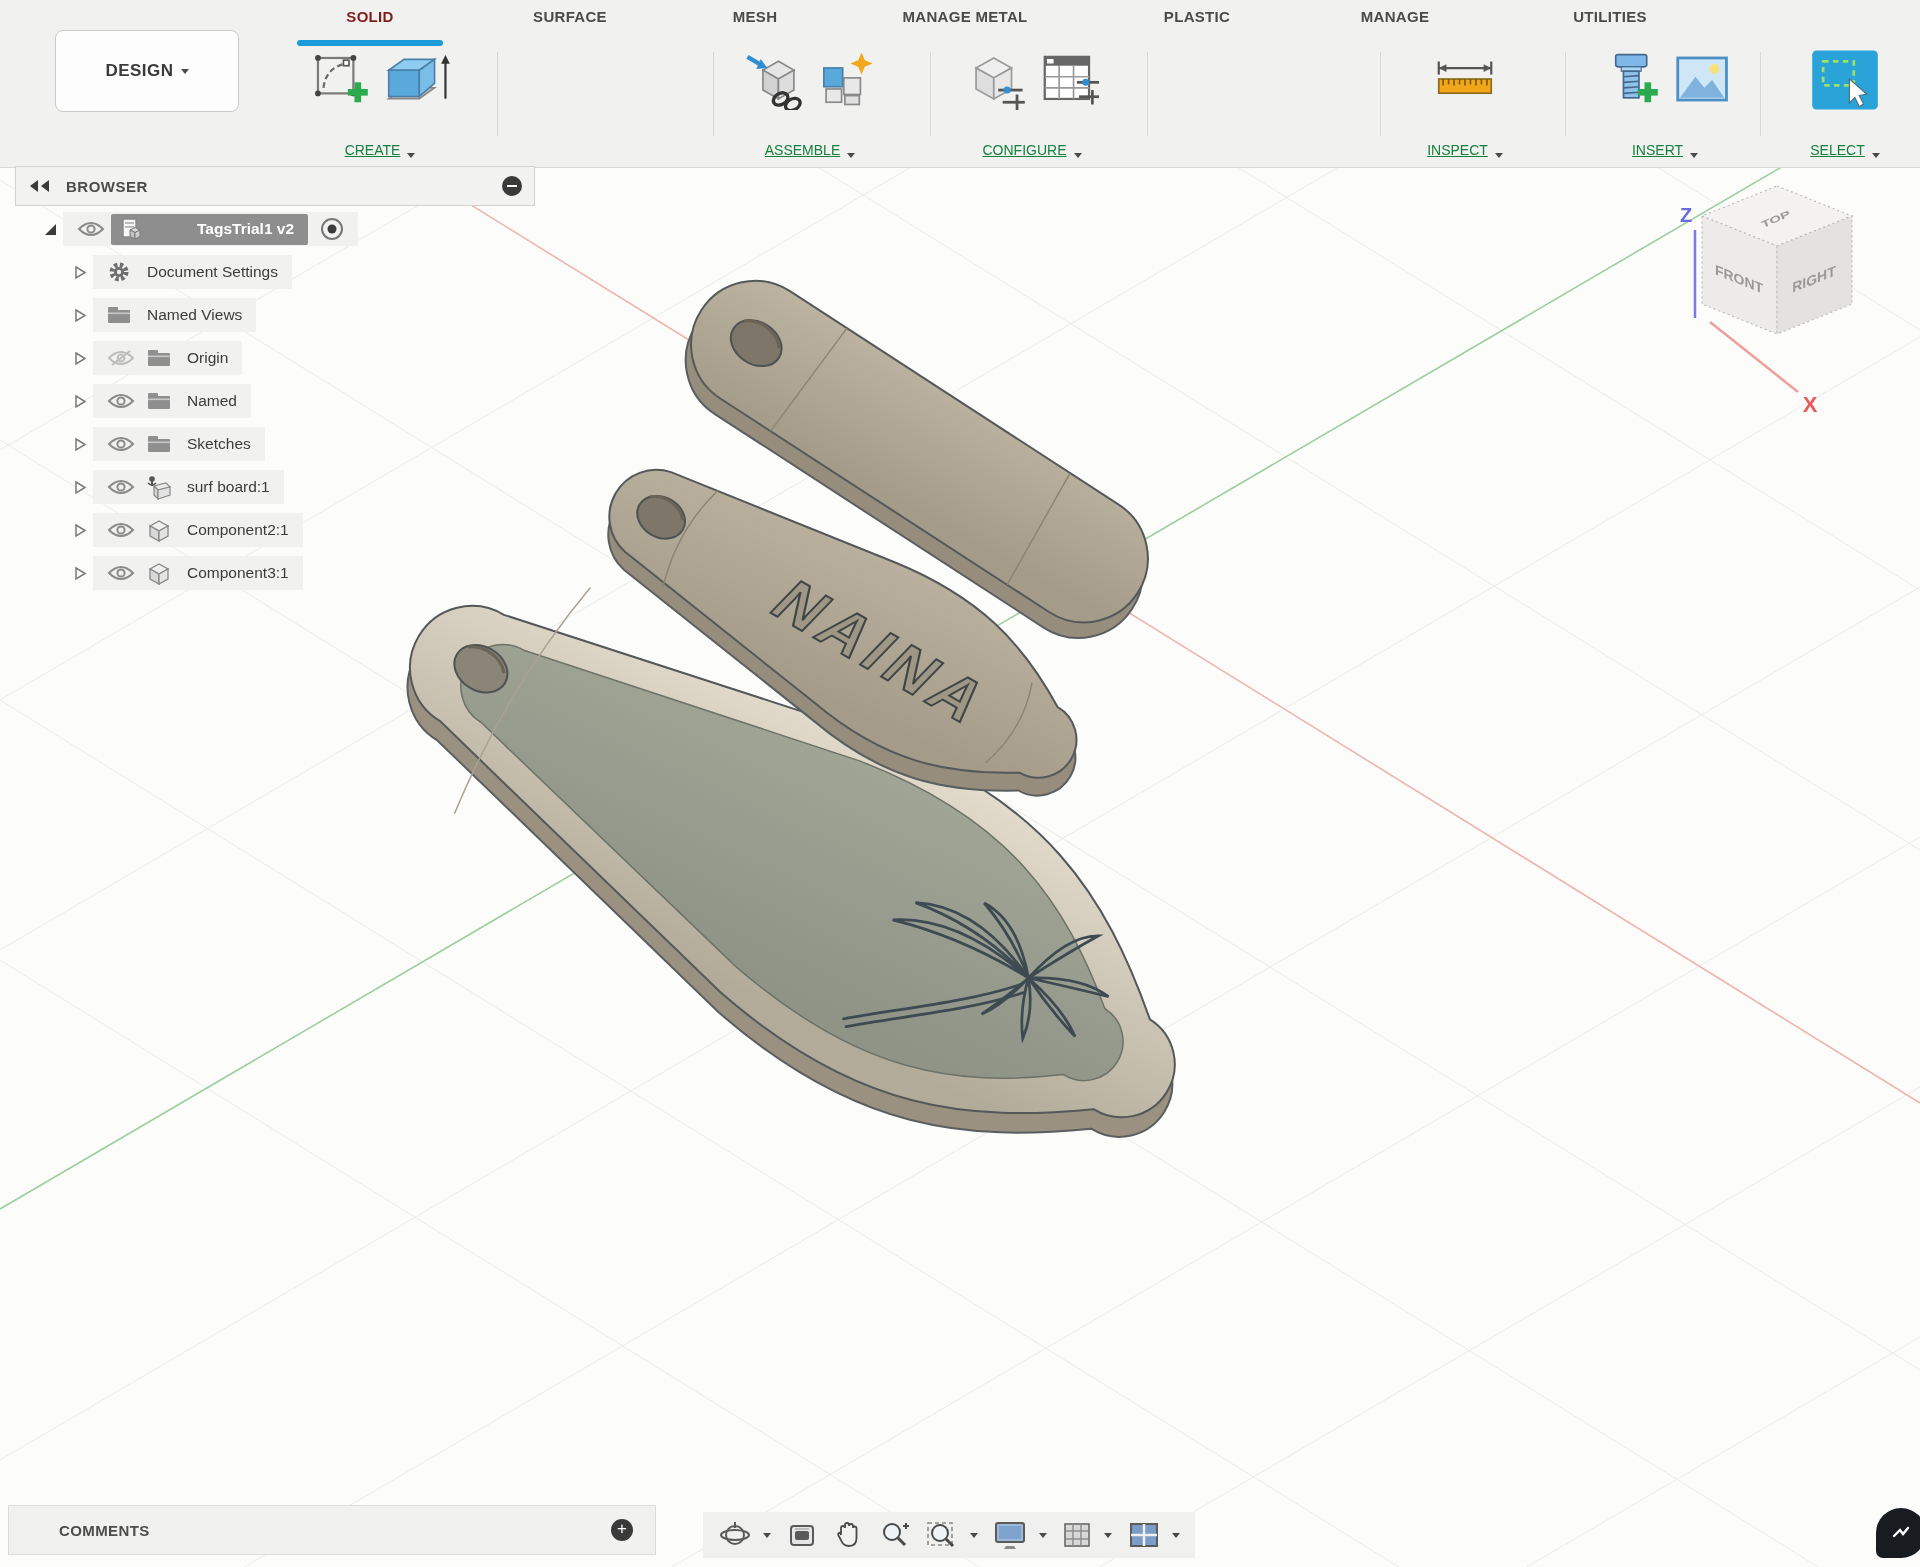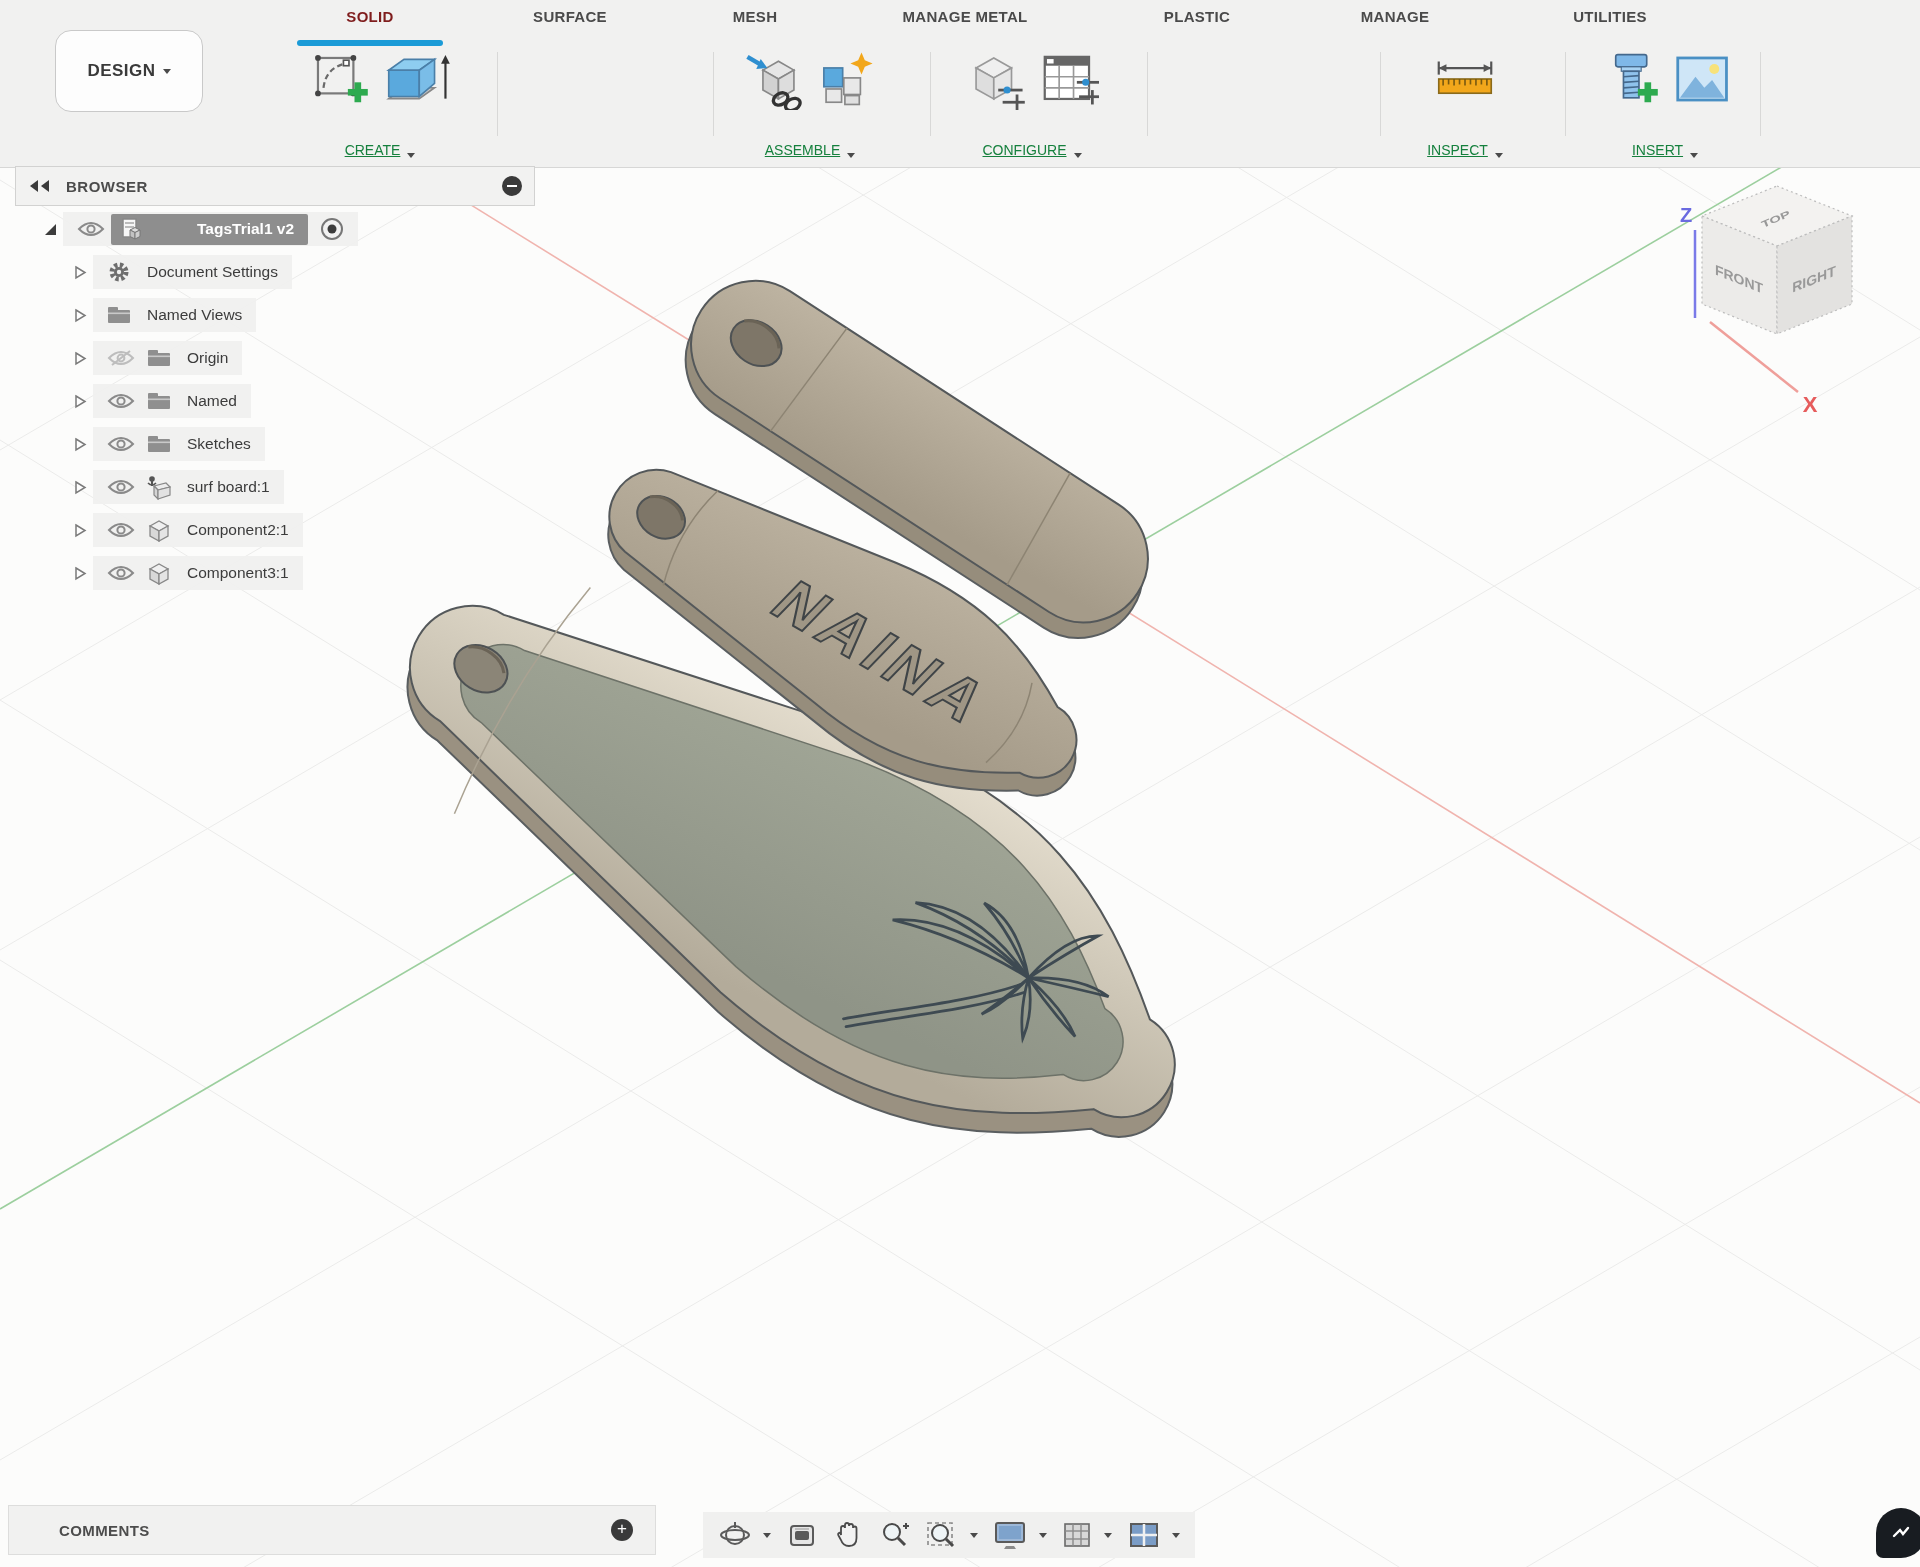--- a/index.html
+++ b/index.html
@@ -9,8 +9,8 @@
   
   .ribbon { position:absolute; left:0; top:0; width:1920px; height:168px;
             background:#f1f1f0; border-bottom:1px solid #d7d7d6; z-index:30; }
-  .design-btn { position:absolute; left:55px; top:30px; width:148px; height:82px;
-                background:#fdfdfd; border:1px solid #c9c9c9; border-radius:16px;
+  .design-btn { position:absolute; left:55px; top:30px; width:184px; height:82px;
+                background:#fdfdfd; border:1px solid #c9c9c9; border-radius:8px;
                 display:flex; align-items:center; justify-content:center;
                 font-size:17px; font-weight:bold; color:#3a3a3a; letter-spacing:.5px; cursor:pointer; }
   .tab { position:absolute; top:8px; transform:translateX(-50%);

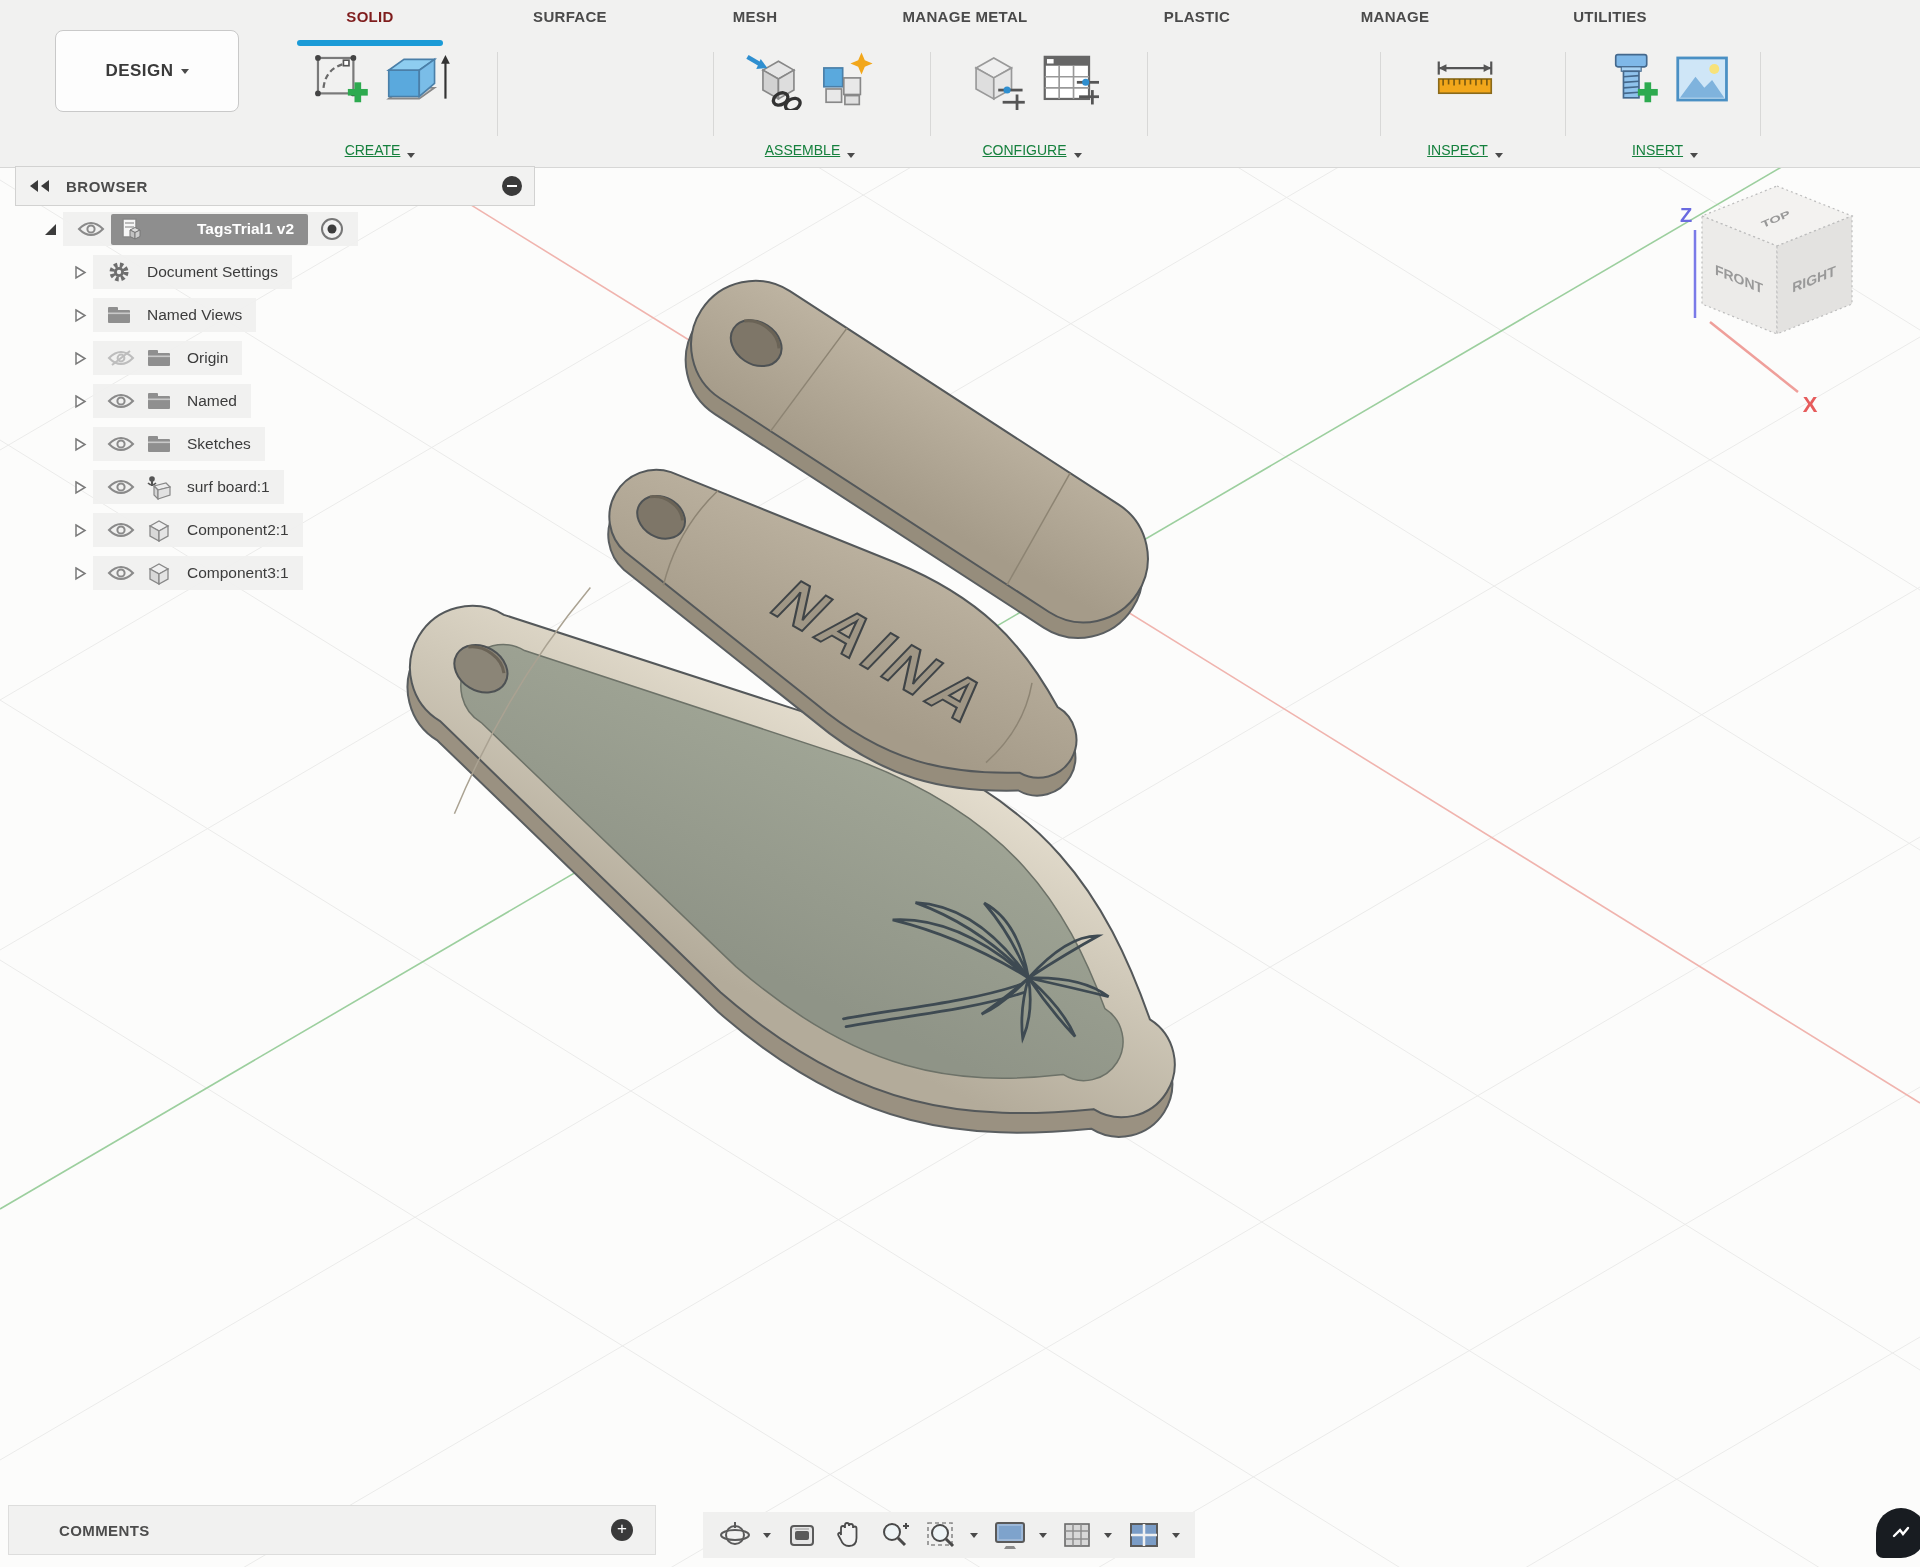--- a/index.html
+++ b/index.html
@@ -328,6 +328,19 @@
   </div>
   <div class="vsep" style="left:1760px"></div>
 
+  <div class="rgroup" style="left:1770px;width:150px">
+    <div class="icons">
+      <svg class="ribbon-icon" width="70" height="64" viewBox="0 0 64 58">
+        <rect x="2" y="2" width="60" height="54" rx="4" fill="#2aa4d8"></rect>
+        <rect x="12" y="12" width="28" height="22" fill="none" stroke="#9fe06a" stroke-width="2.5" stroke-dasharray="5,4"></rect>
+        <path d="M36,28 L52,42 L45,43 L49,51 L45,53.5 L41,45 L36,50 Z" fill="#fff" stroke="#4a6a80" stroke-width="1"></path>
+      </svg>
+    </div>
+    <div class="grp-label">
+        <span>SELECT</span>
+        <span class="caret"></span>
+      </div>
+  </div>
 </div>
 
 <div class="browser-header">

